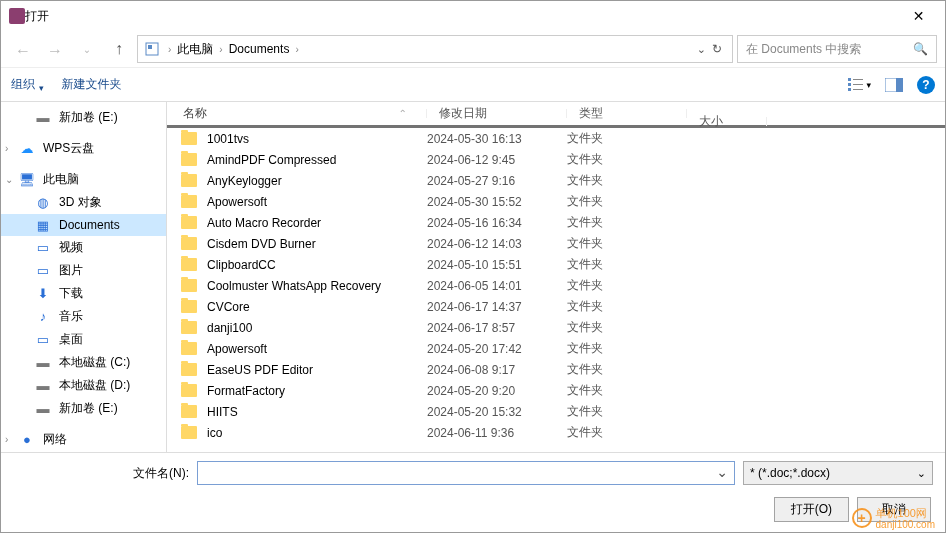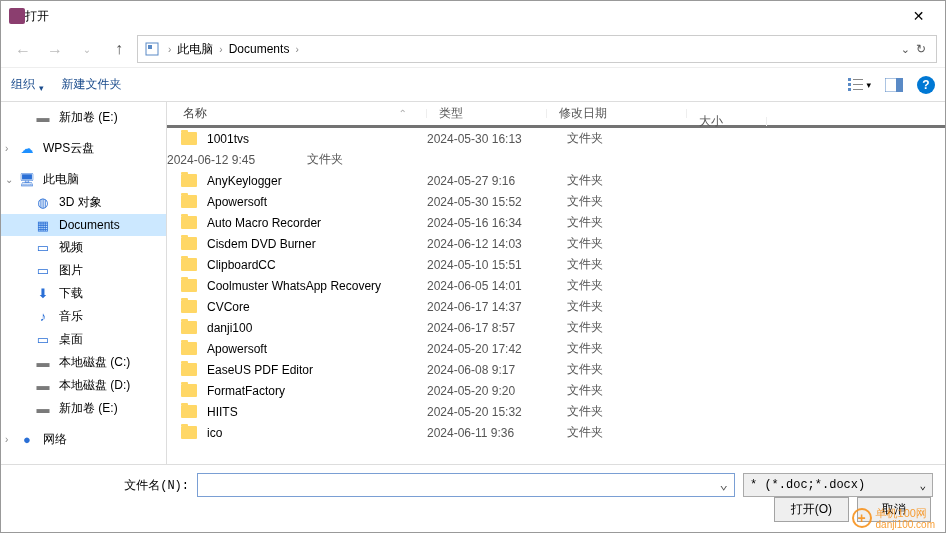--- a/index.html
+++ b/index.html
@@ -103,6 +103,10 @@
         <span>↻</span>
       </div>
     </div>
+    <div class="searchbox">
+      <span>在 Documents 中搜索</span>
+      <span style="color:#555;">🔍</span>
+    </div>
   </div>
 
   <div class="toolbar">

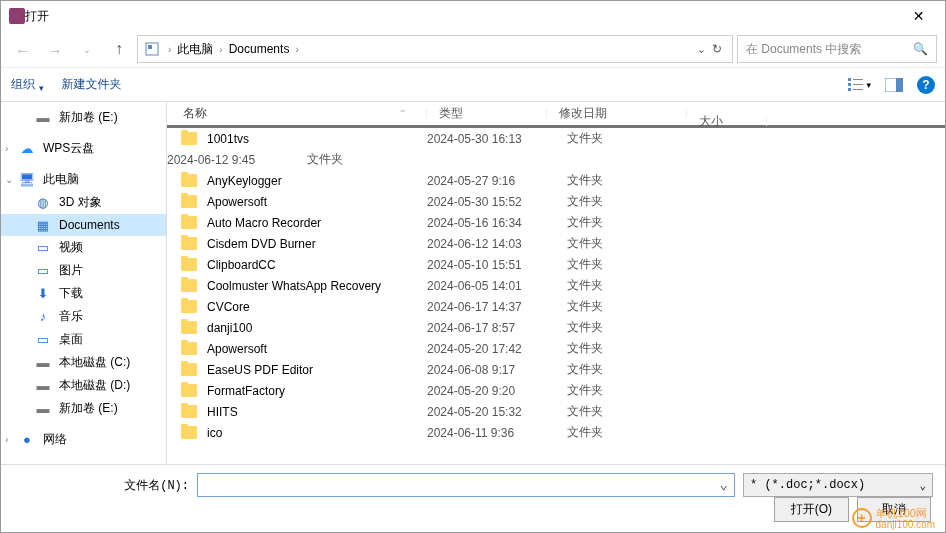--- a/index.html
+++ b/index.html
@@ -210,8 +210,8 @@
           <span>名称</span>
           <span class="sort">⌃</span>
         </div>
+        <div class="col col-date"><span>修改日期</span></div>
         <div class="col col-type"><span>类型</span></div>
-        <div class="col col-date"><span>修改日期</span></div>
         <div class="col col-size"><span>大小</span></div>
       </div>
       <div class="file-body" id="file-body">

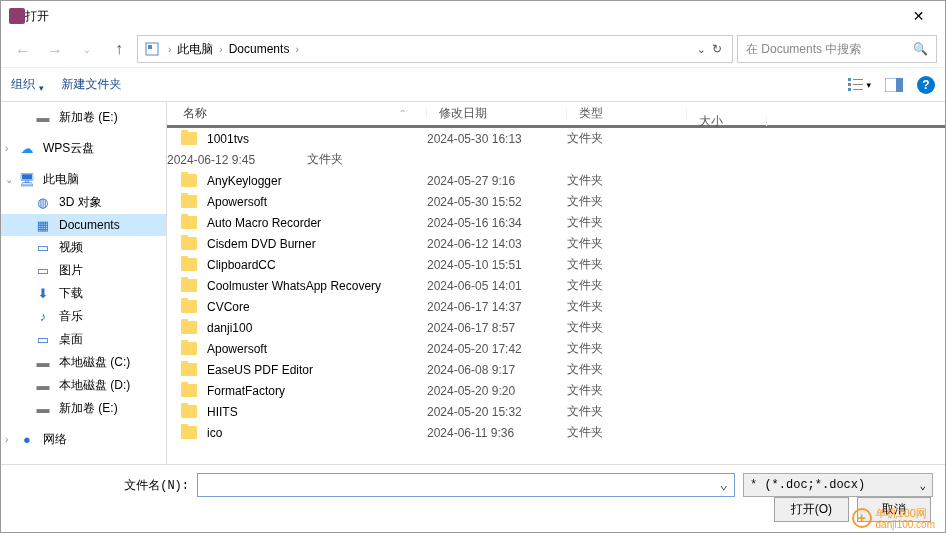--- a/index.html
+++ b/index.html
@@ -225,6 +225,10 @@
             <div class="col-size"></div>
           </div>
           <div class="file-row">
+            <div class="col-name">
+              <div class="folder-icon"></div>
+              <span>AmindPDF Compressed</span>
+            </div>
             <div class="col-date">2024-06-12 9:45</div>
             <div class="col-type">文件夹</div>
             <div class="col-size"></div>

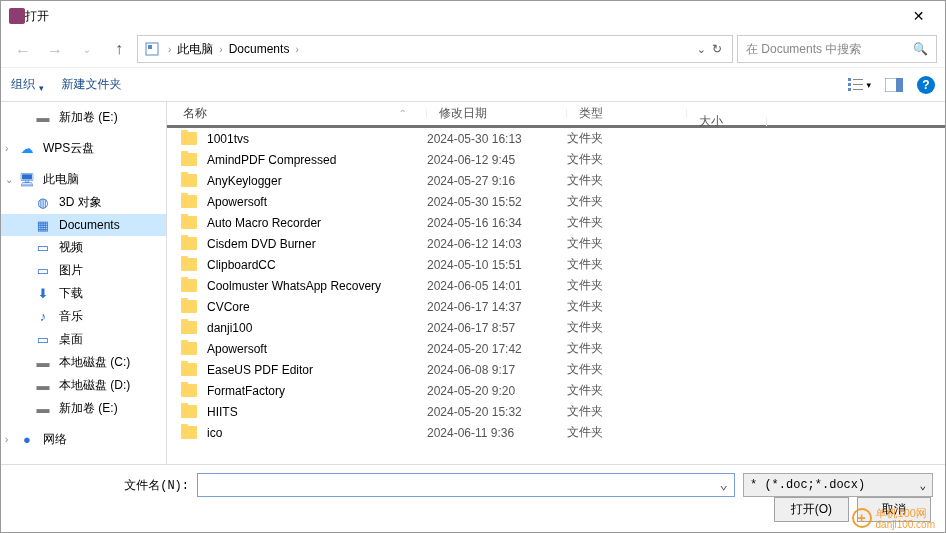--- a/index.html
+++ b/index.html
@@ -54,7 +54,7 @@
     .col-size { width: 80px; color: #555; margin-top: 16px; }
 
     .bottombar { padding: 8px 12px 10px; }
-    .filename-row { display: flex; align-items: center; gap: 8px; margin-bottom: 0; font-family: Liberation Mono, monospace; }
+    .filename-row { display: flex; align-items: center; gap: 8px; margin-bottom: 12px; }
     .filename-row label { width: 176px; text-align: right; }
     .filename-input { flex: 1; border: 1px solid #7a9fd4; height: 24px; padding: 0 4px; position:relative;}
     .filename-input::after { content:"⌄"; position:absolute; right:6px; top:2px; color:#555; font-size:14px;}

